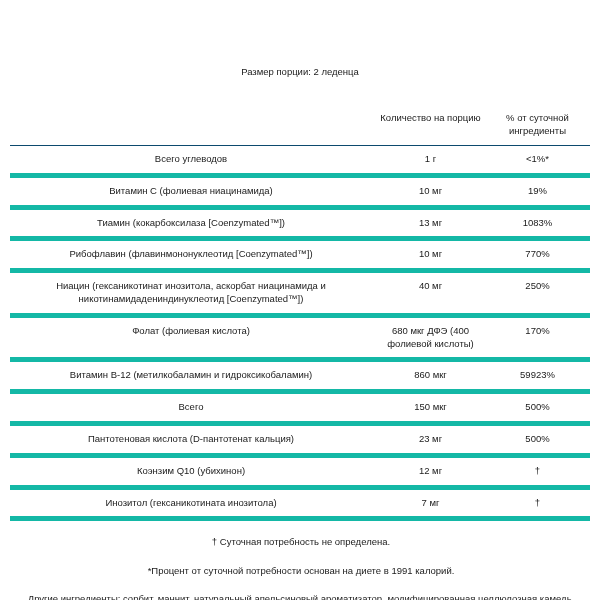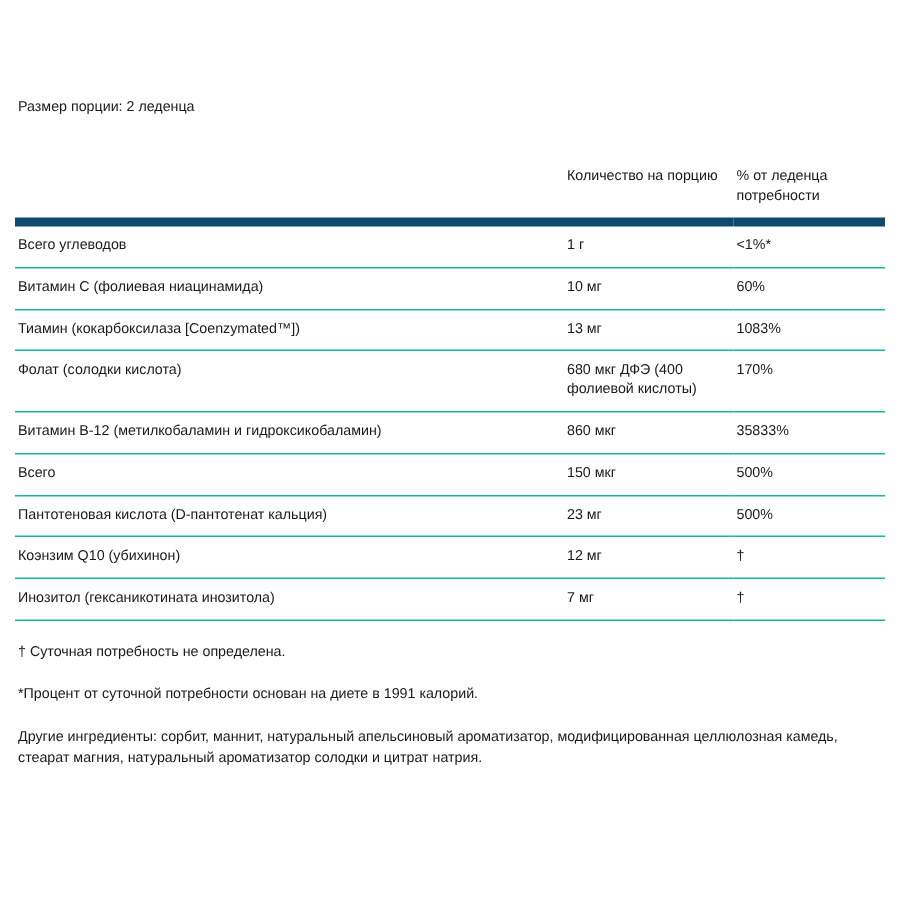--- a/index.html
+++ b/index.html
@@ -20,6 +20,7 @@
     height: 600px;
     box-sizing: border-box;
     padding: 0 10px;
+    text-align: center;
   }
   .supplement-block {
     padding-top: 62px;

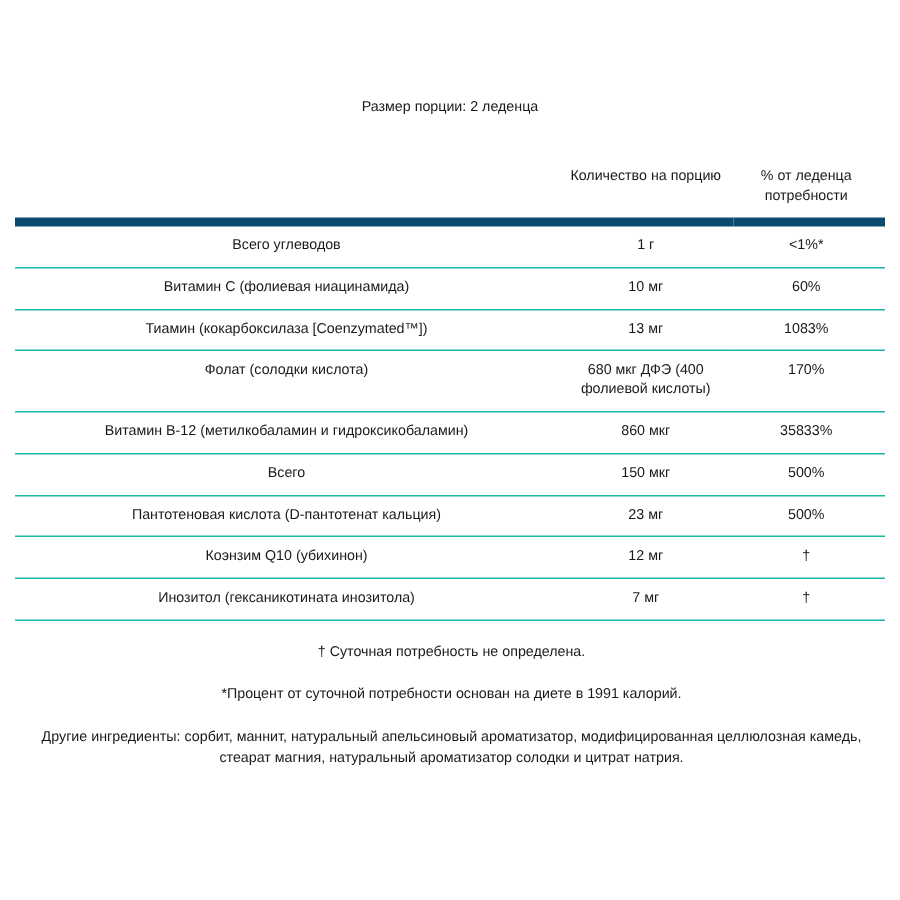--- a/index.html
+++ b/index.html
@@ -45,7 +45,7 @@
   }
   table.facts tr.head-rule td {
     border-top: none;
-    border-bottom: 6px solid #0c4a6e;
+    border-bottom: 1px solid #0c4a6e;
   }
   .col-name { width: 366px; }
   .col-amount { width: 113px; }

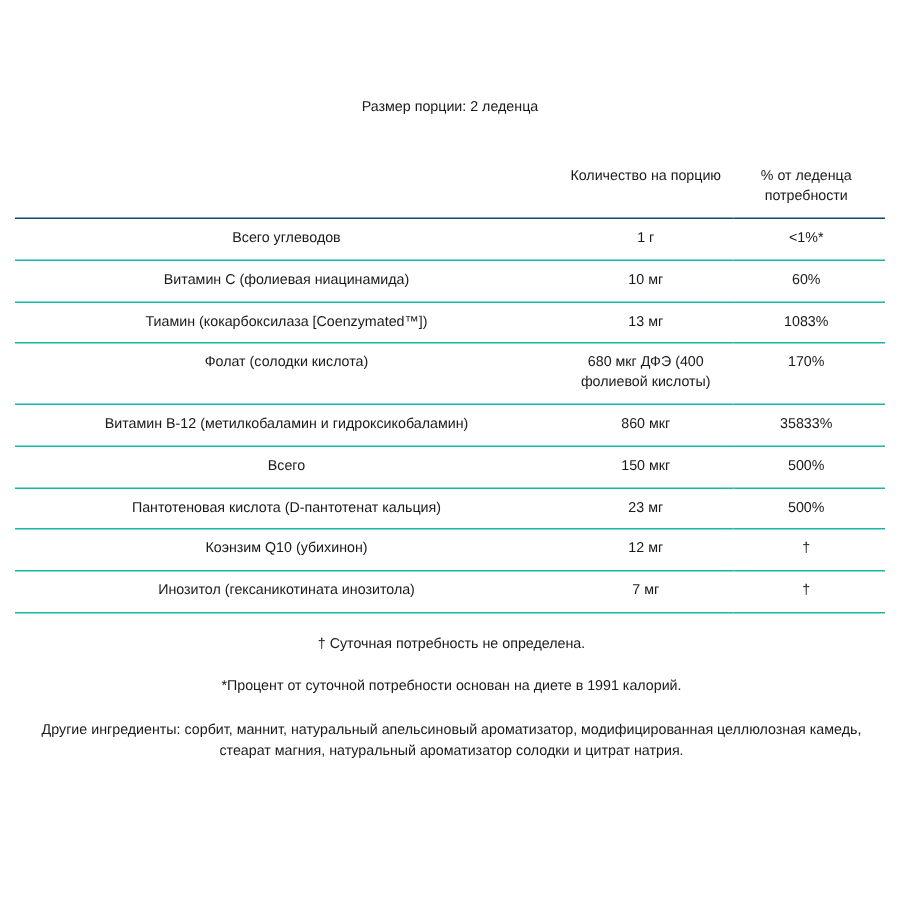--- a/index.html
+++ b/index.html
@@ -95,7 +95,7 @@
         <tr class="head-rule">
           <td></td>
           <td>Количество на порцию</td>
-          <td>% от леденца потребности</td>
+          <td>% от суточной ингредиенты</td>
         </tr>
         <tr>
           <td>Всего углеводов</td>

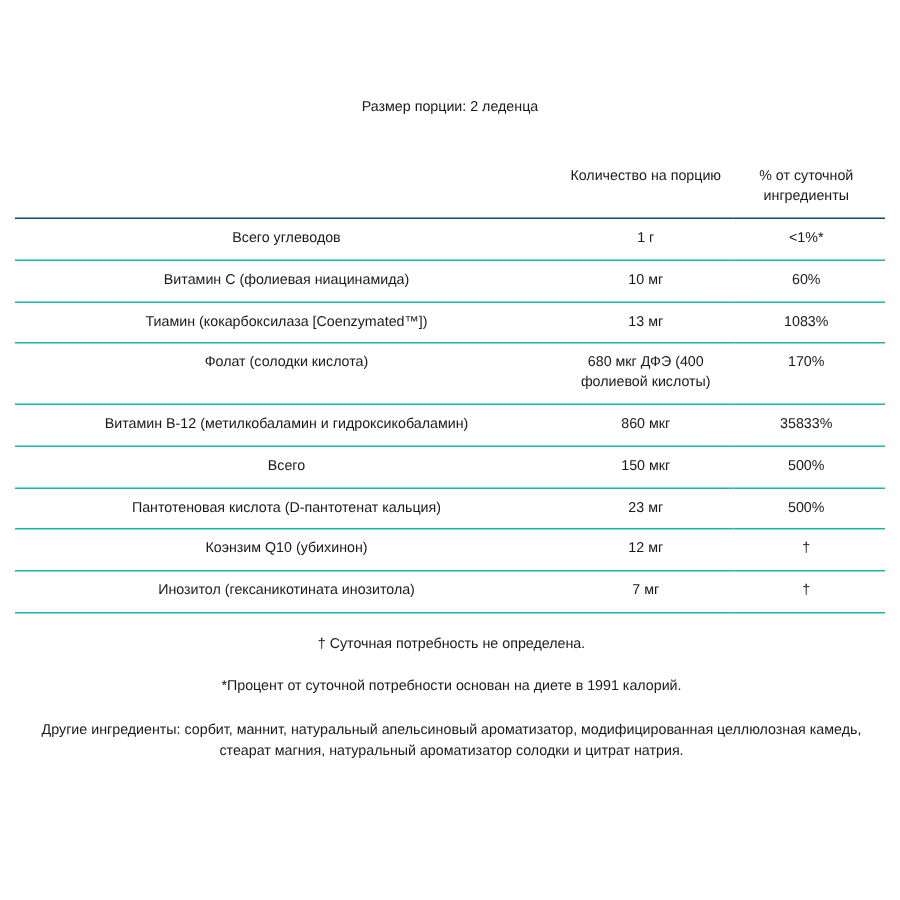--- a/index.html
+++ b/index.html
@@ -33,7 +33,7 @@
   }
   table.facts td {
     border-top: 1px solid #d9d9d9;
-    border-bottom: 1px solid #14b8a6;
+    border-bottom: 5px solid #14b8a6;
     padding: 7px 6px 7px 2px;
     vertical-align: top;
     line-height: 1.35;

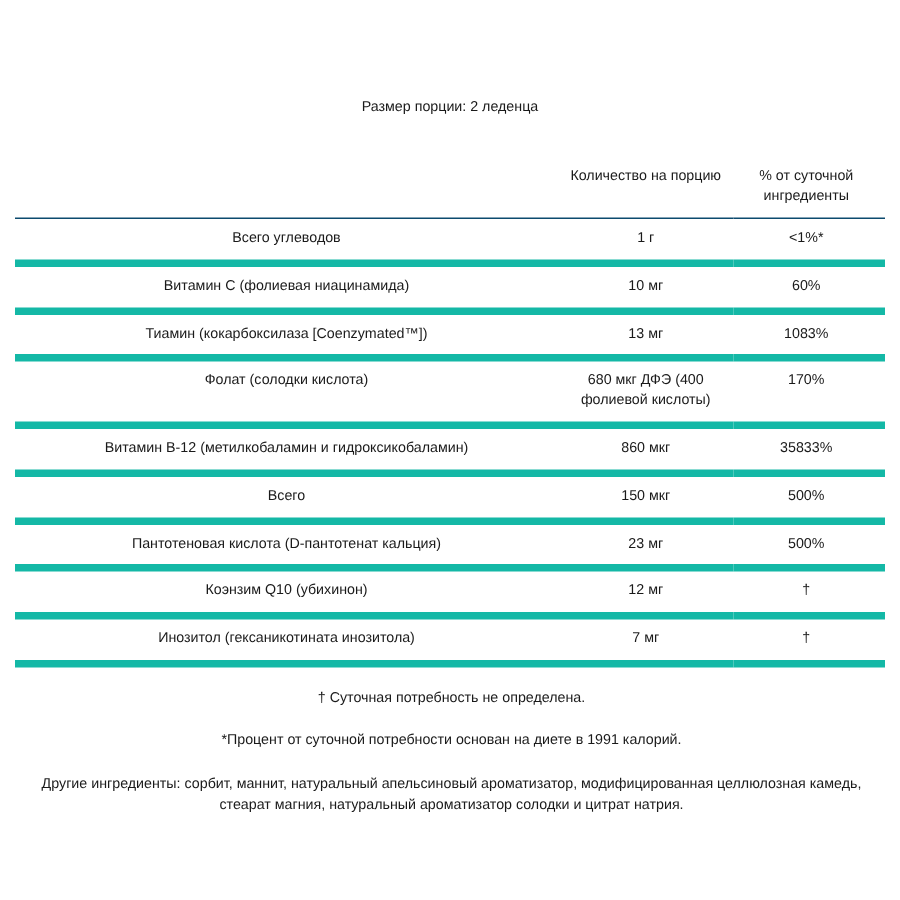--- a/index.html
+++ b/index.html
@@ -105,7 +105,7 @@
         <tr>
           <td>Витамин C (фолиевая ниацинамида)</td>
           <td>10 мг</td>
-          <td>60%</td>
+          <td>19%</td>
         </tr>
         <tr>
           <td>Тиамин (кокарбоксилаза [Coenzymated™])</td>

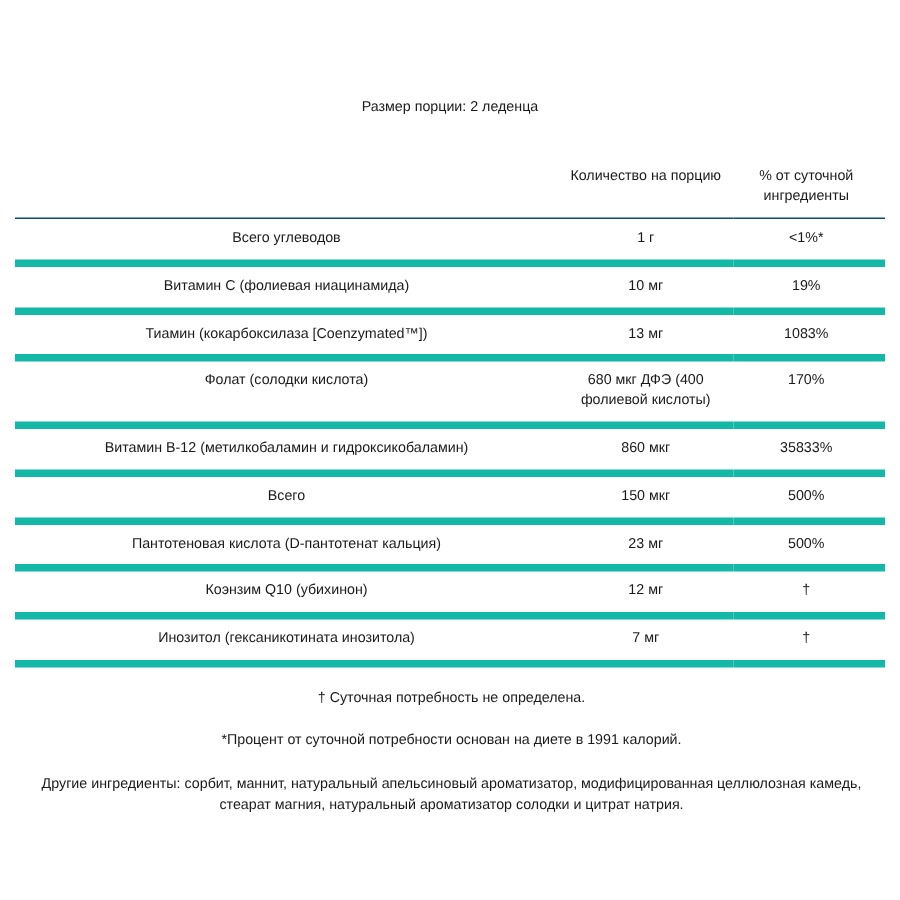--- a/index.html
+++ b/index.html
@@ -113,6 +113,11 @@
           <td>1083%</td>
         </tr>
         <tr>
+          <td>Рибофлавин (флавинмононуклеотид [Coenzymated™])</td>
+          <td>10 мг</td>
+          <td>770%</td>
+        </tr>
+        <tr>
           <td>Фолат (солодки кислота)</td>
           <td>680 мкг ДФЭ (400 фолиевой кислоты)</td>
           <td>170%</td>

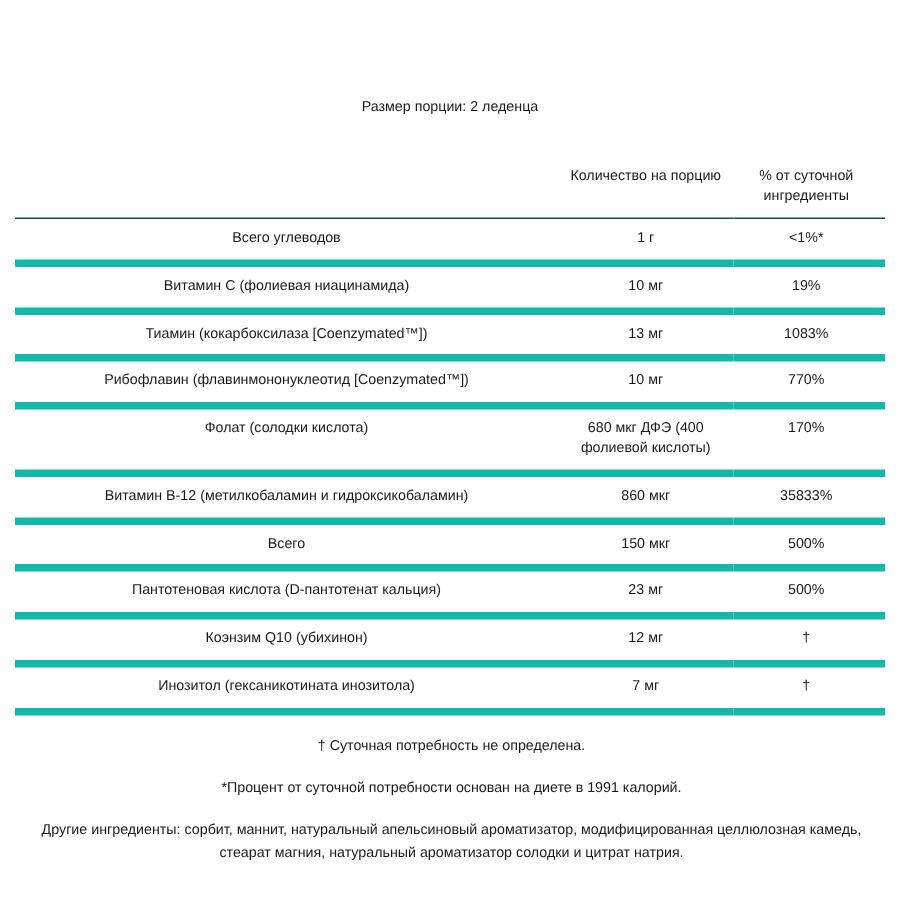--- a/index.html
+++ b/index.html
@@ -118,6 +118,11 @@
           <td>770%</td>
         </tr>
         <tr>
+          <td>Ниацин (гексаникотинат инозитола, аскорбат ниацинамида и никотинамидадениндинуклеотид [Coenzymated™])</td>
+          <td>40 мг</td>
+          <td>250%</td>
+        </tr>
+        <tr>
           <td>Фолат (солодки кислота)</td>
           <td>680 мкг ДФЭ (400 фолиевой кислоты)</td>
           <td>170%</td>

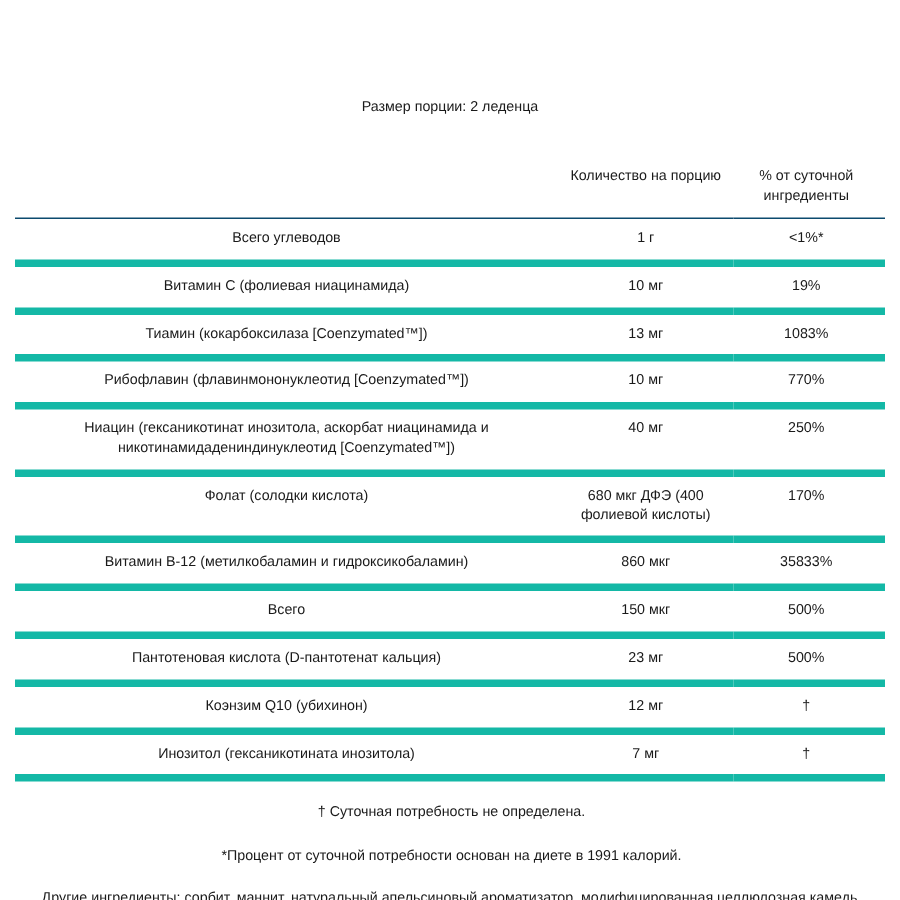--- a/index.html
+++ b/index.html
@@ -123,7 +123,7 @@
           <td>250%</td>
         </tr>
         <tr>
-          <td>Фолат (солодки кислота)</td>
+          <td>Фолат (фолиевая кислота)</td>
           <td>680 мкг ДФЭ (400 фолиевой кислоты)</td>
           <td>170%</td>
         </tr>

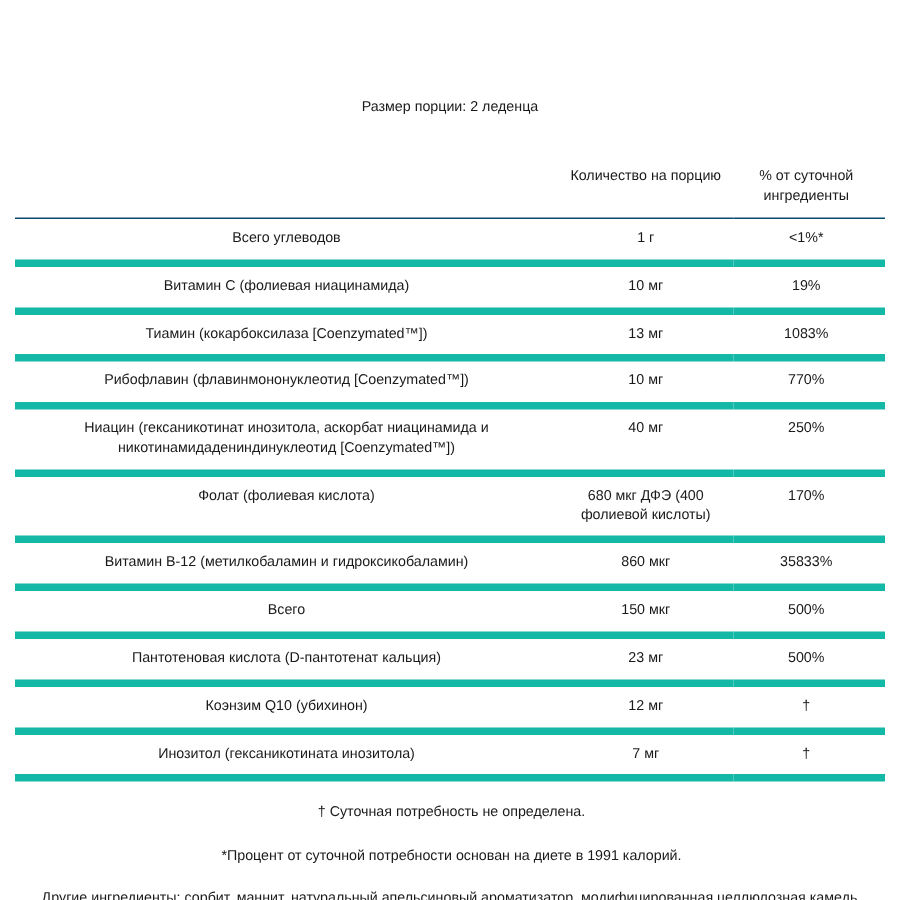--- a/index.html
+++ b/index.html
@@ -130,7 +130,7 @@
         <tr>
           <td>Витамин B-12 (метилкобаламин и гидроксикобаламин)</td>
           <td>860 мкг</td>
-          <td>35833%</td>
+          <td>59923%</td>
         </tr>
         <tr>
           <td>Всего</td>

